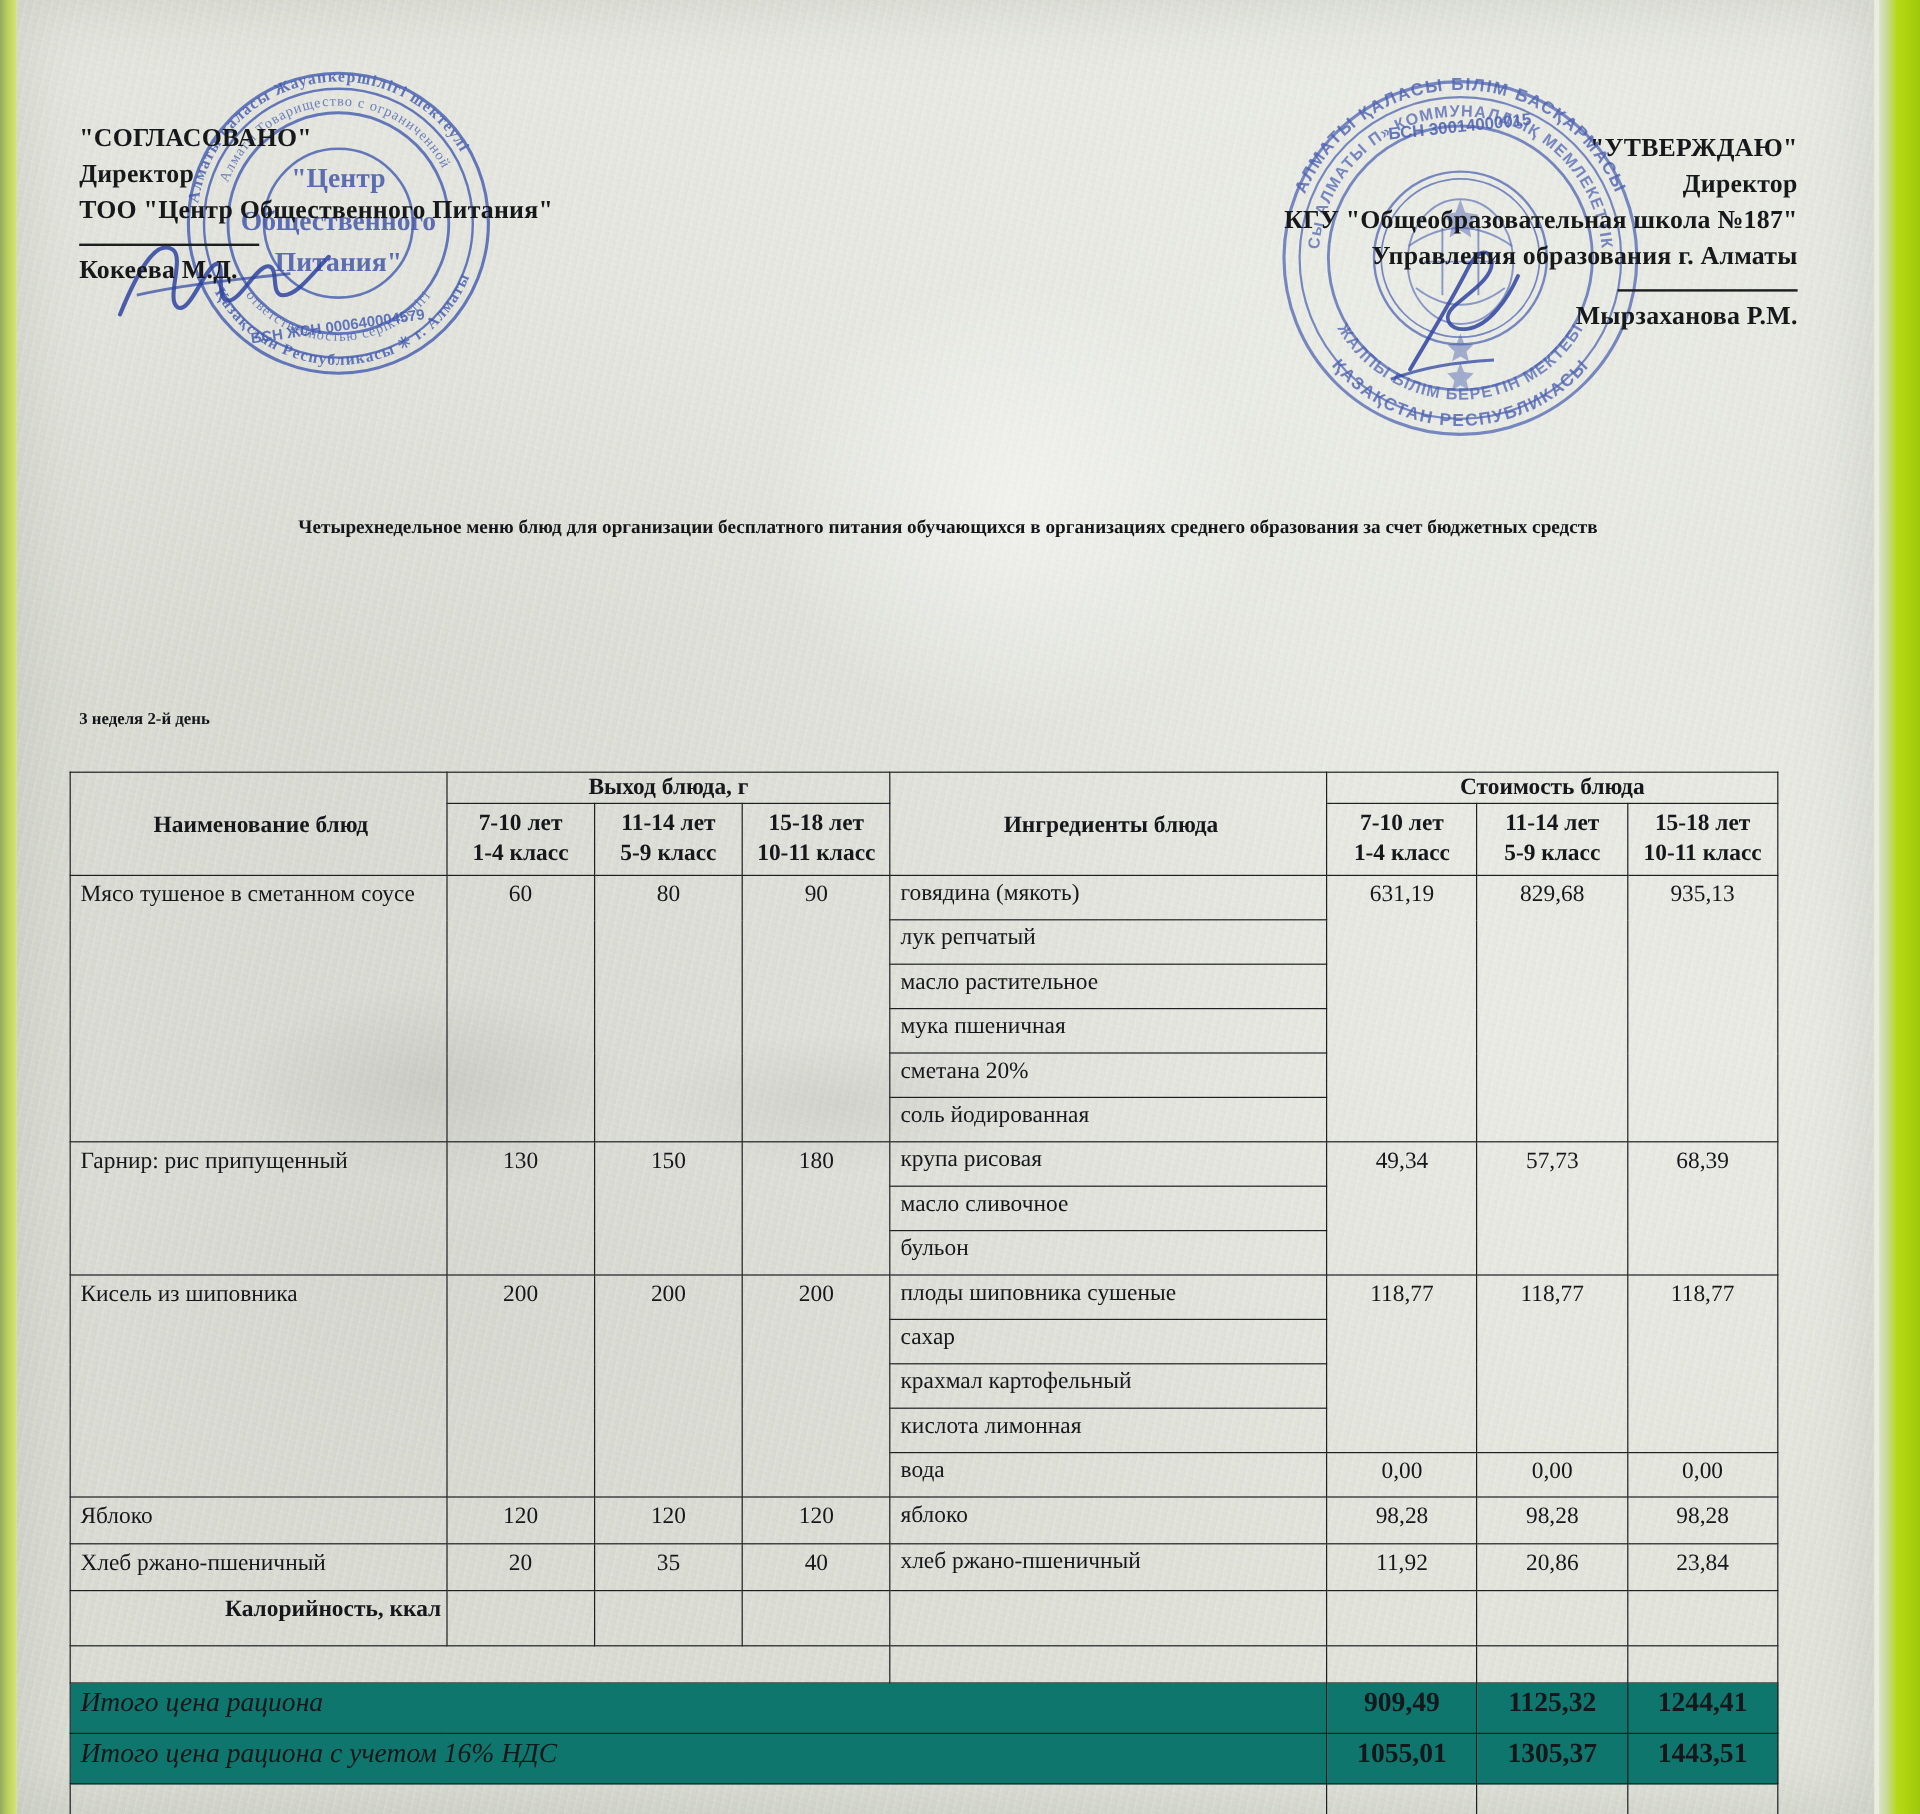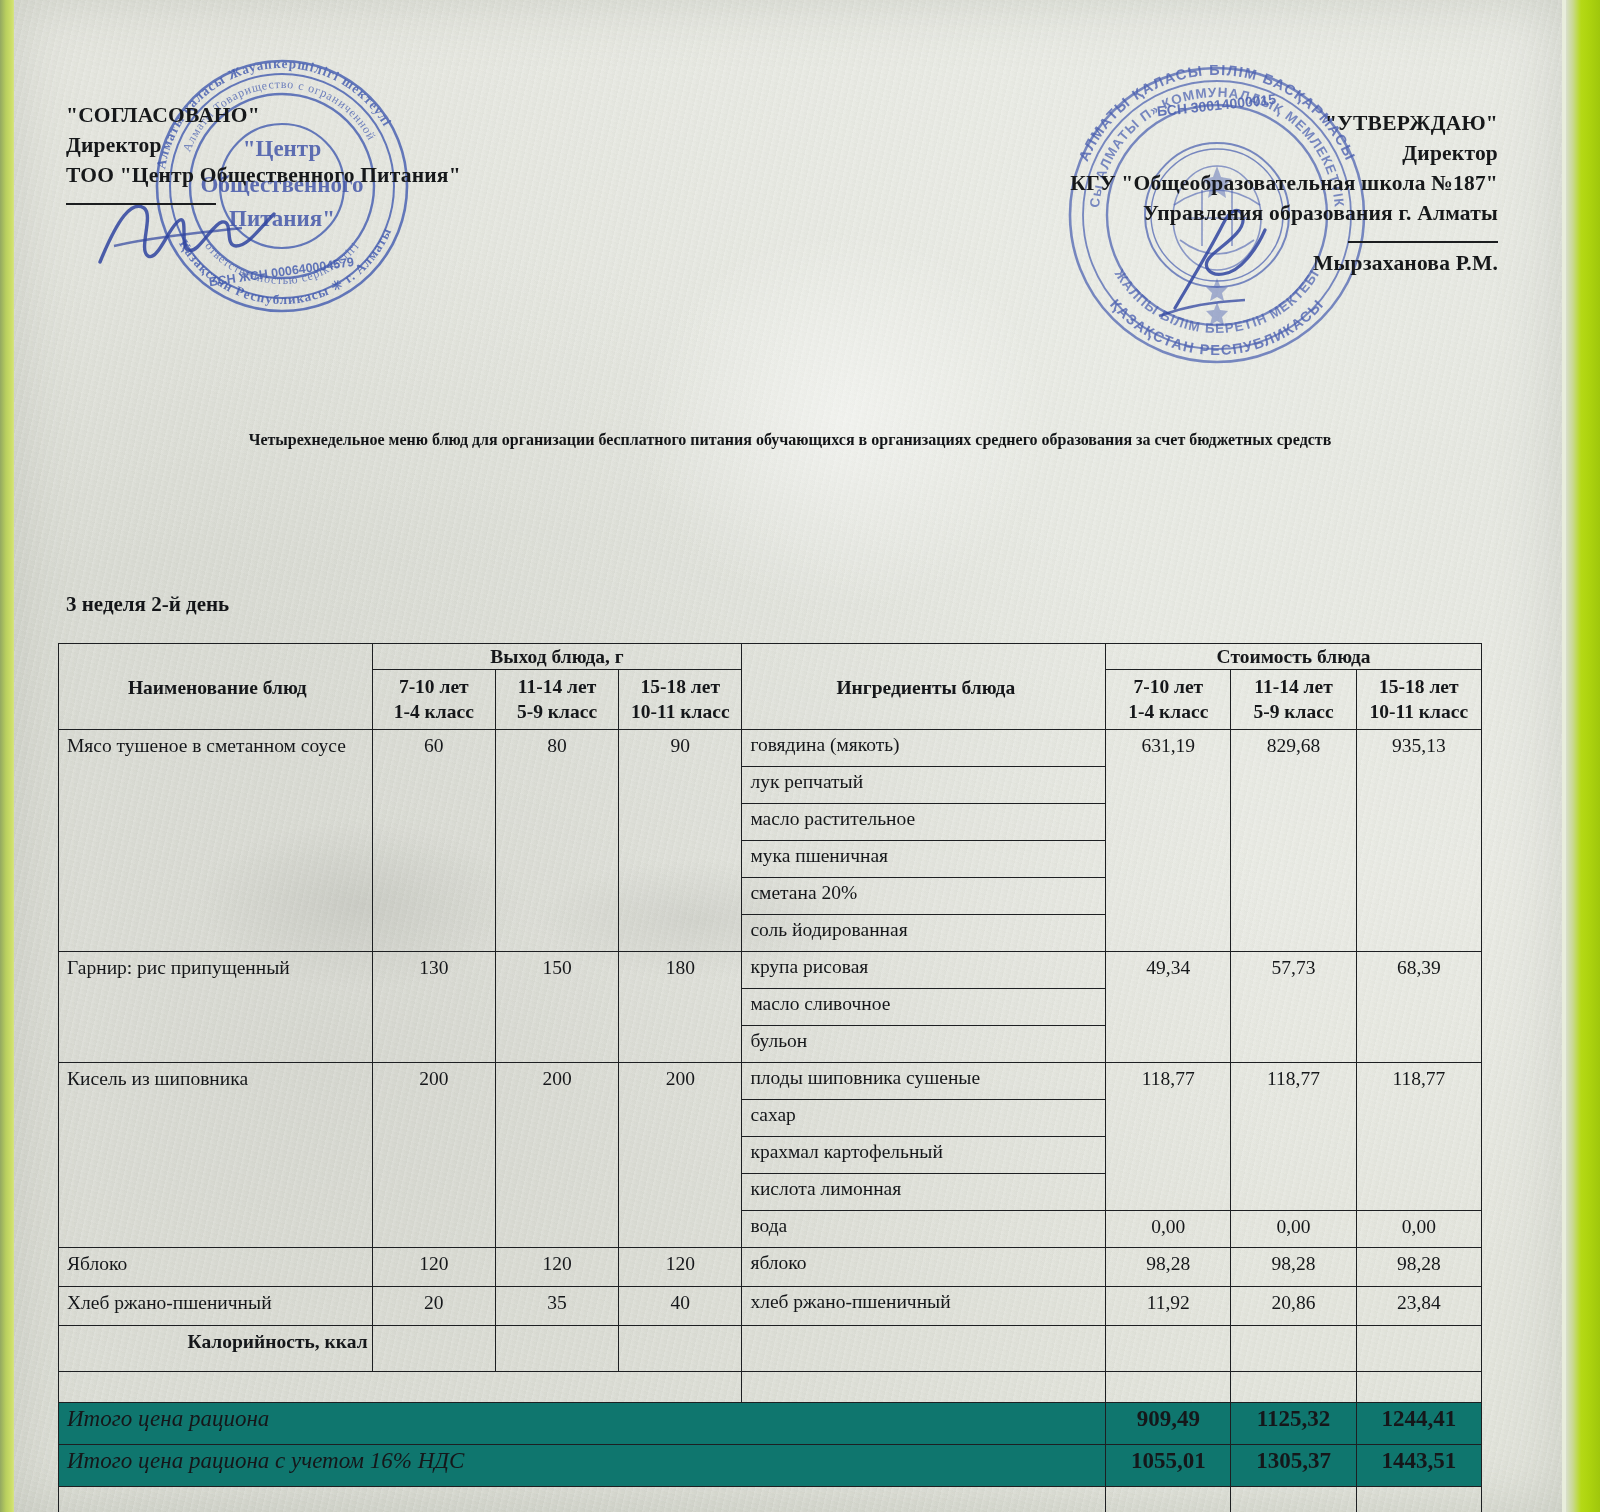--- a/index.html
+++ b/index.html
@@ -178,6 +178,7 @@
     <div>Директор</div>
     <div>ТОО "Центр Общественного Питания"</div>
     <span class="sig-line"></span>
+    <div>Кокеева М.Д.</div>
   </div>
 
   <div class="hdr" id="hdr-right">

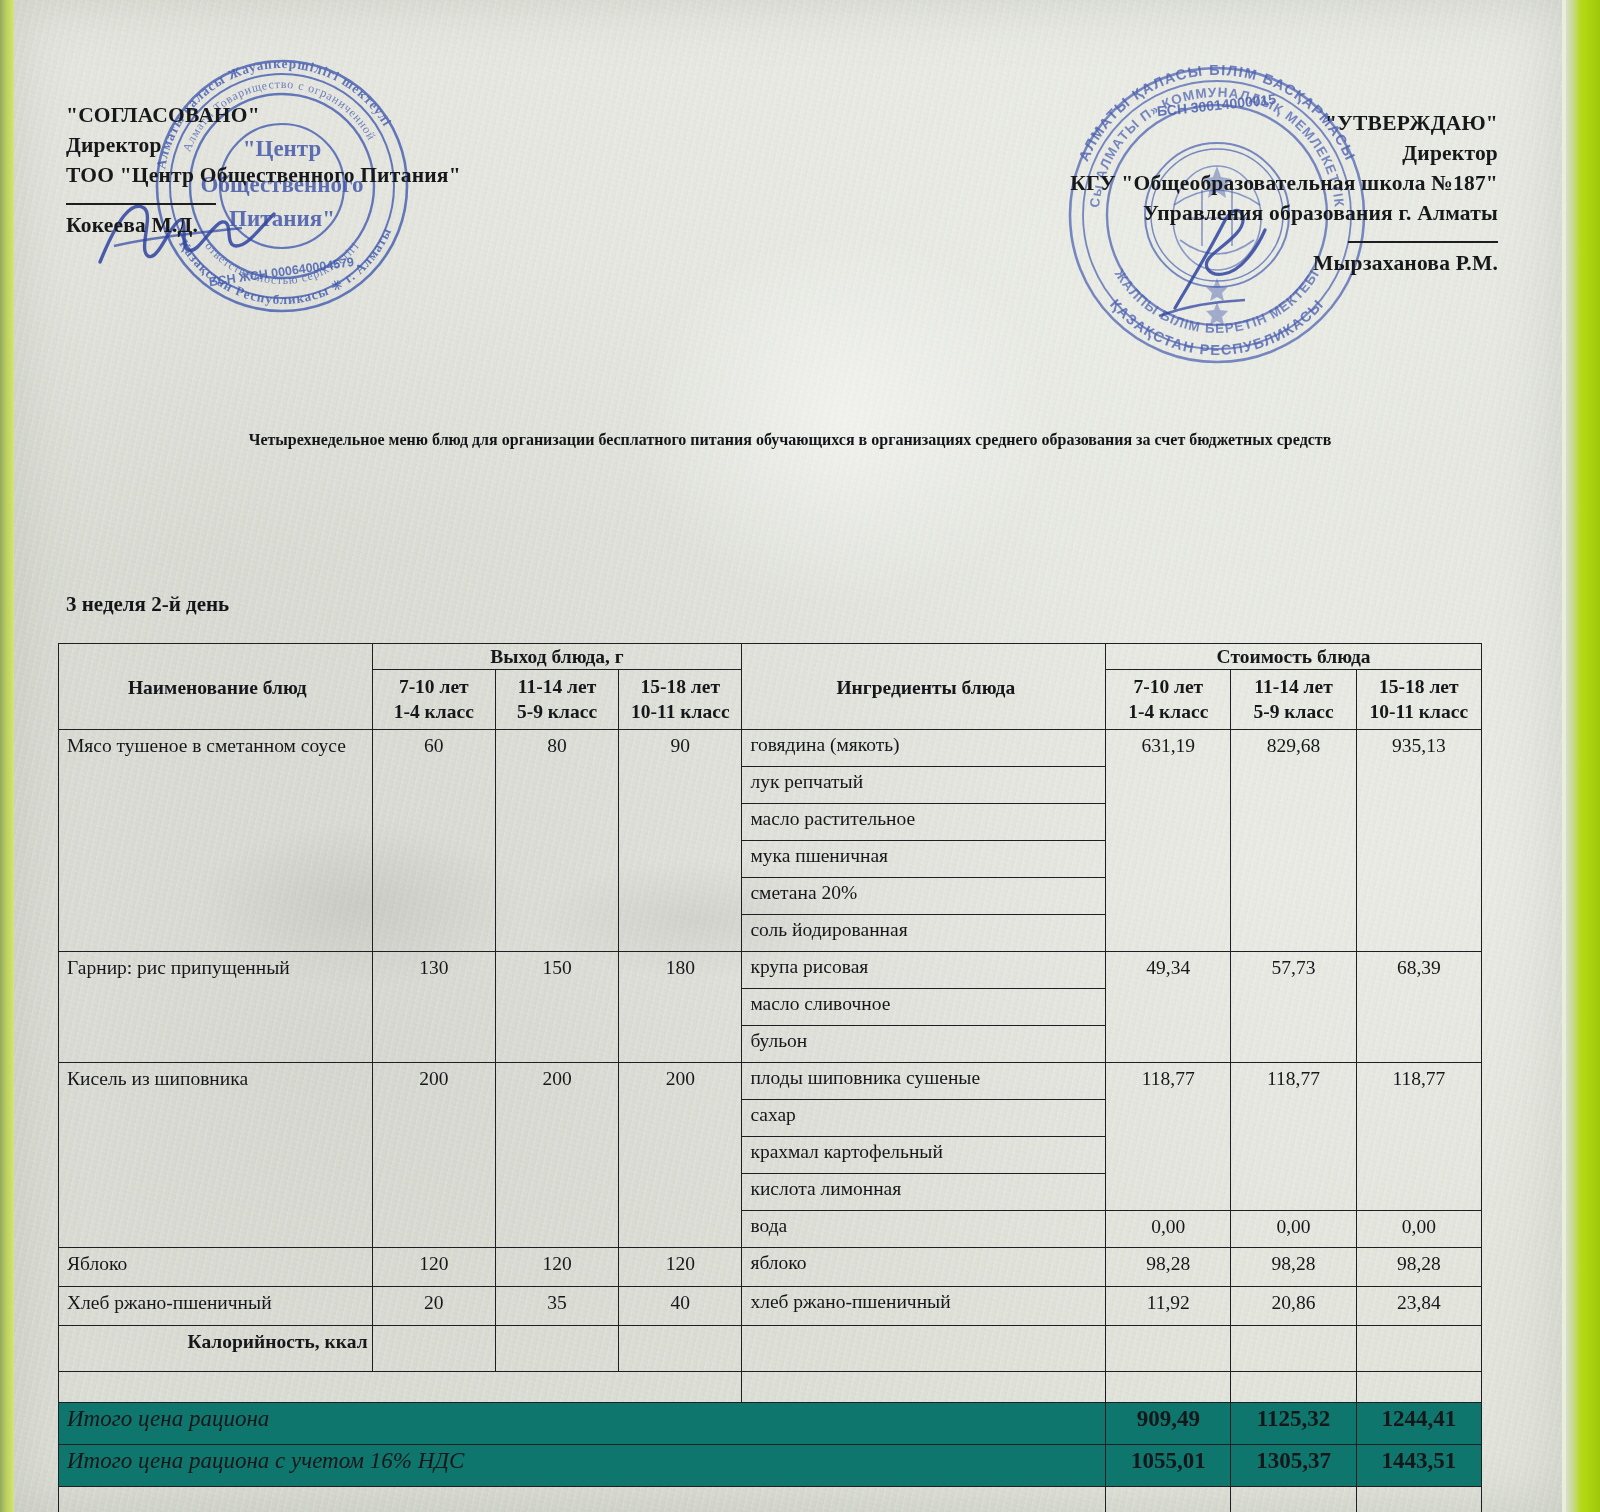--- a/index.html
+++ b/index.html
@@ -54,7 +54,7 @@
     font-size:16px;font-weight:bold;line-height:31px;color:#131518;}
   #doc-season{position:absolute;left:76px;top:513px;width:1400px;text-align:center;
     font-size:20px;font-weight:bold;color:#131518;}
-  #week-day{position:absolute;left:52px;top:592px;font-size:21px;font-weight:bold;color:#131518;}
+  #week-day{position:absolute;left:52px;top:592px;font-size:14px;font-weight:bold;color:#131518;}
 
   
   #tbl-wrap{position:absolute;left:44px;top:643px;width:1424px;}

